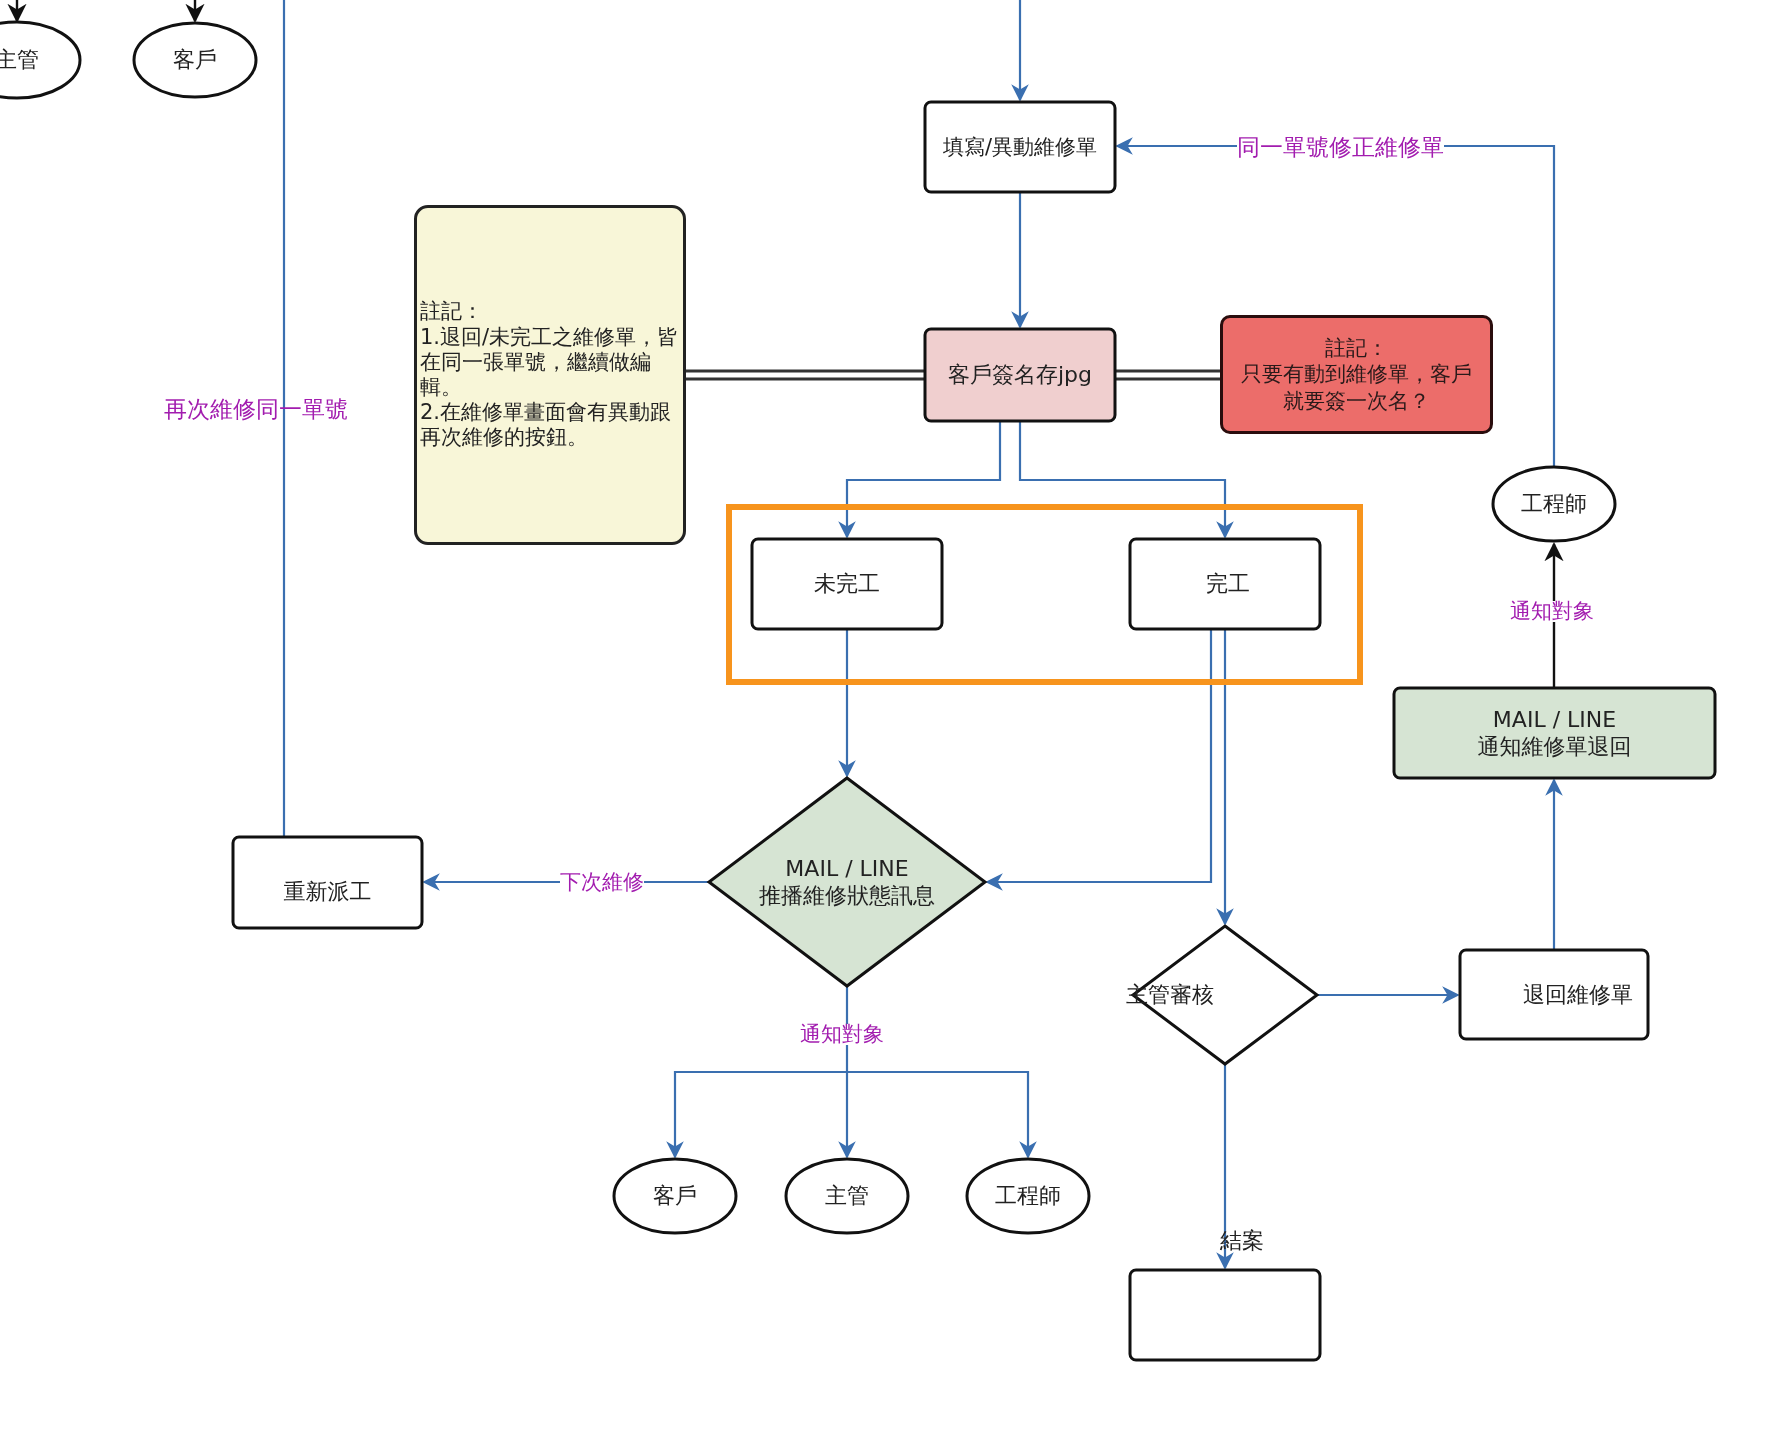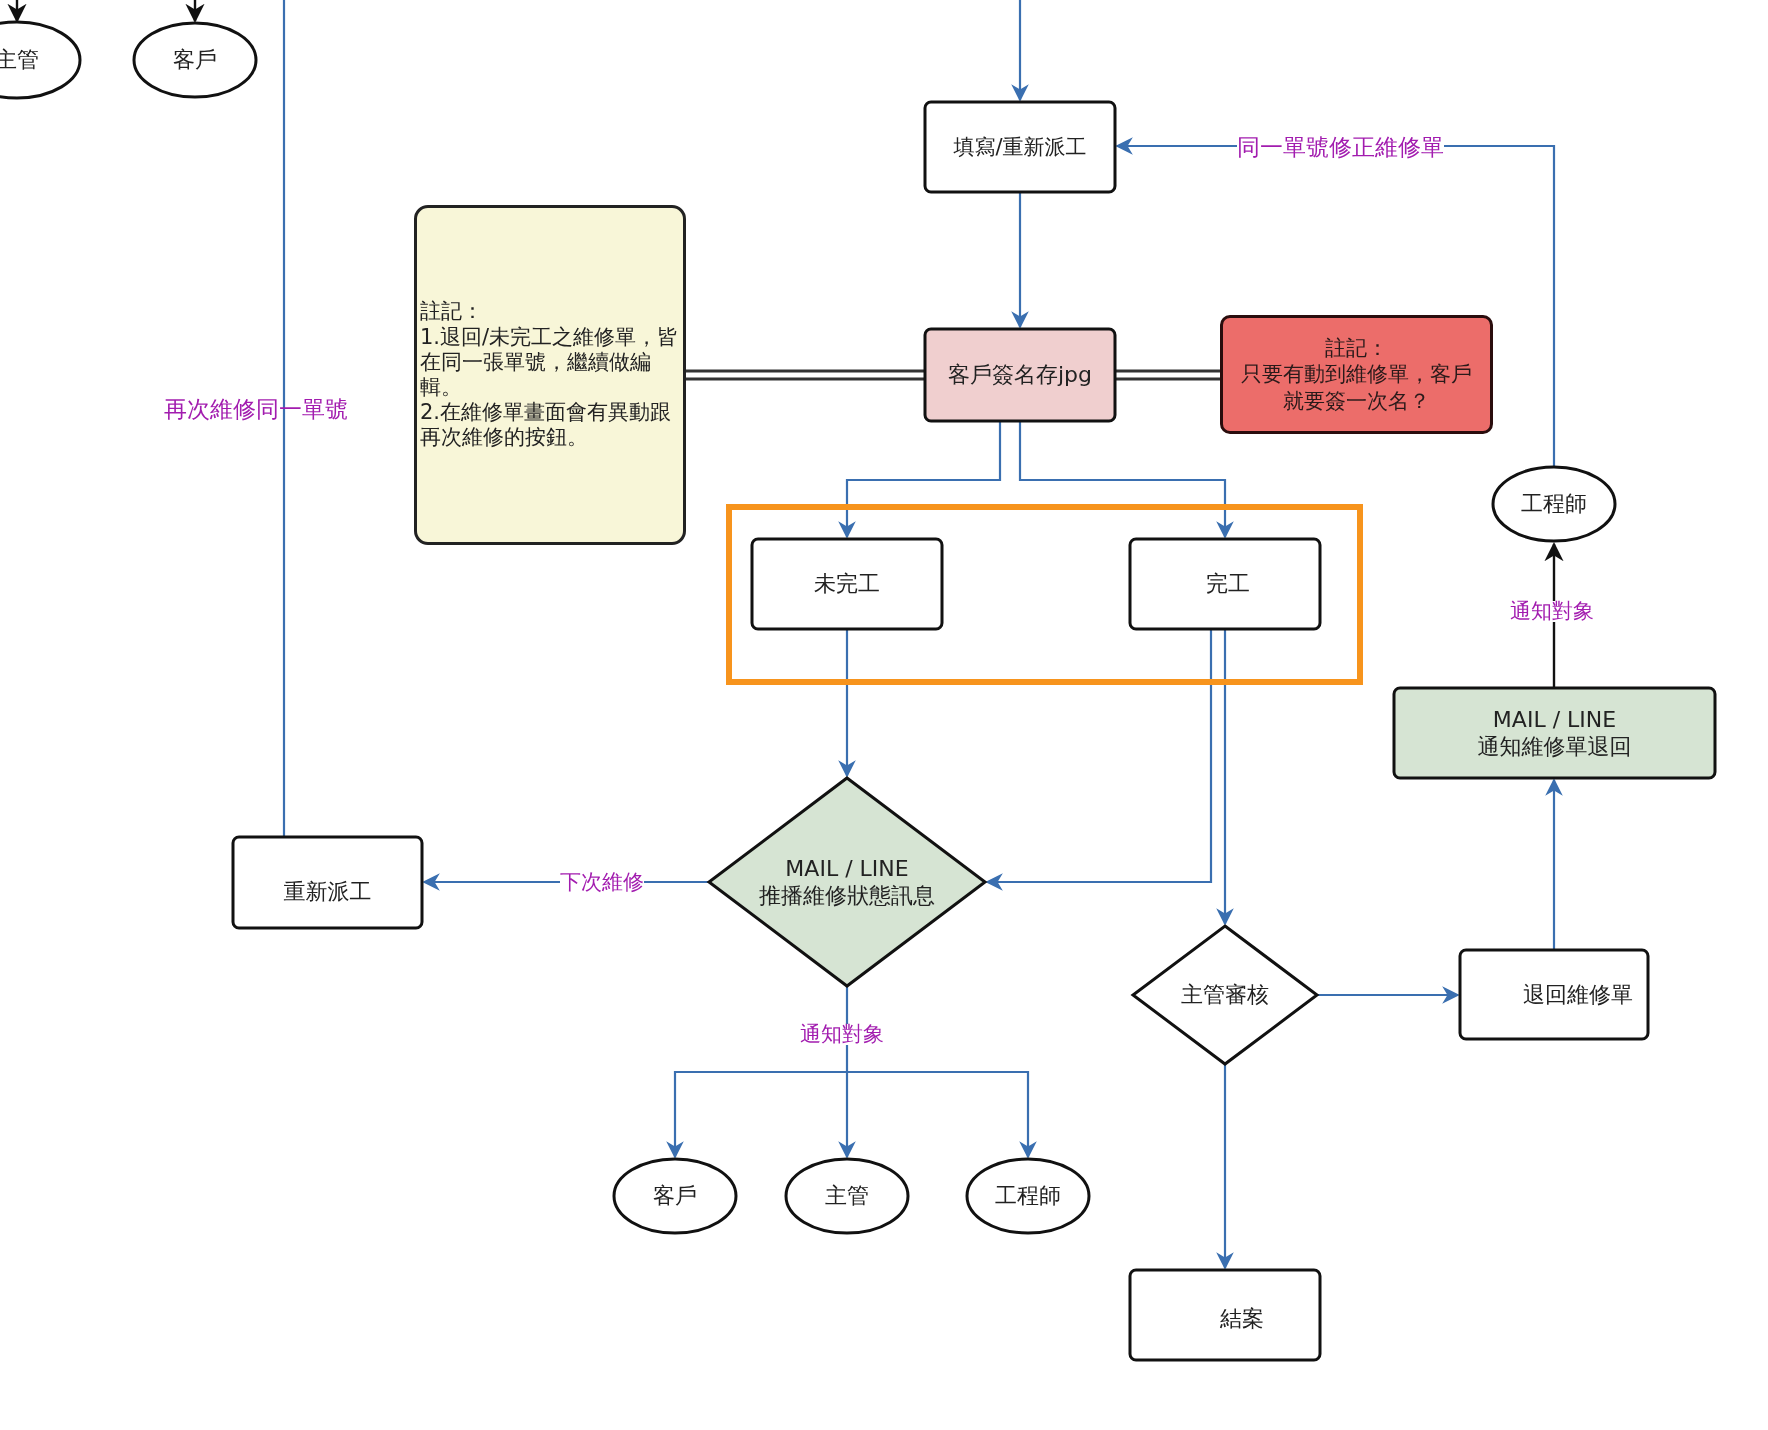--- a/index.html
+++ b/index.html
@@ -114,7 +114,7 @@
 <div class="html-node" style="left:-46px;top:22px;width:126px;height:76px;">主管</div>
 <div class="html-node" style="left:134px;top:23px;width:122px;height:74px;">客戶</div>
 
-<div class="html-node" style="left:925px;top:102px;width:190px;height:90px;font-size:21px;">填寫/重新派工</div>
+<div class="html-node" style="left:925px;top:102px;width:190px;height:90px;font-size:21px;">填寫/異動維修單</div>
 <div class="html-node" style="left:925px;top:329px;width:190px;height:92px;">客戶簽名存jpg</div>
 
 <div class="note-yellow">

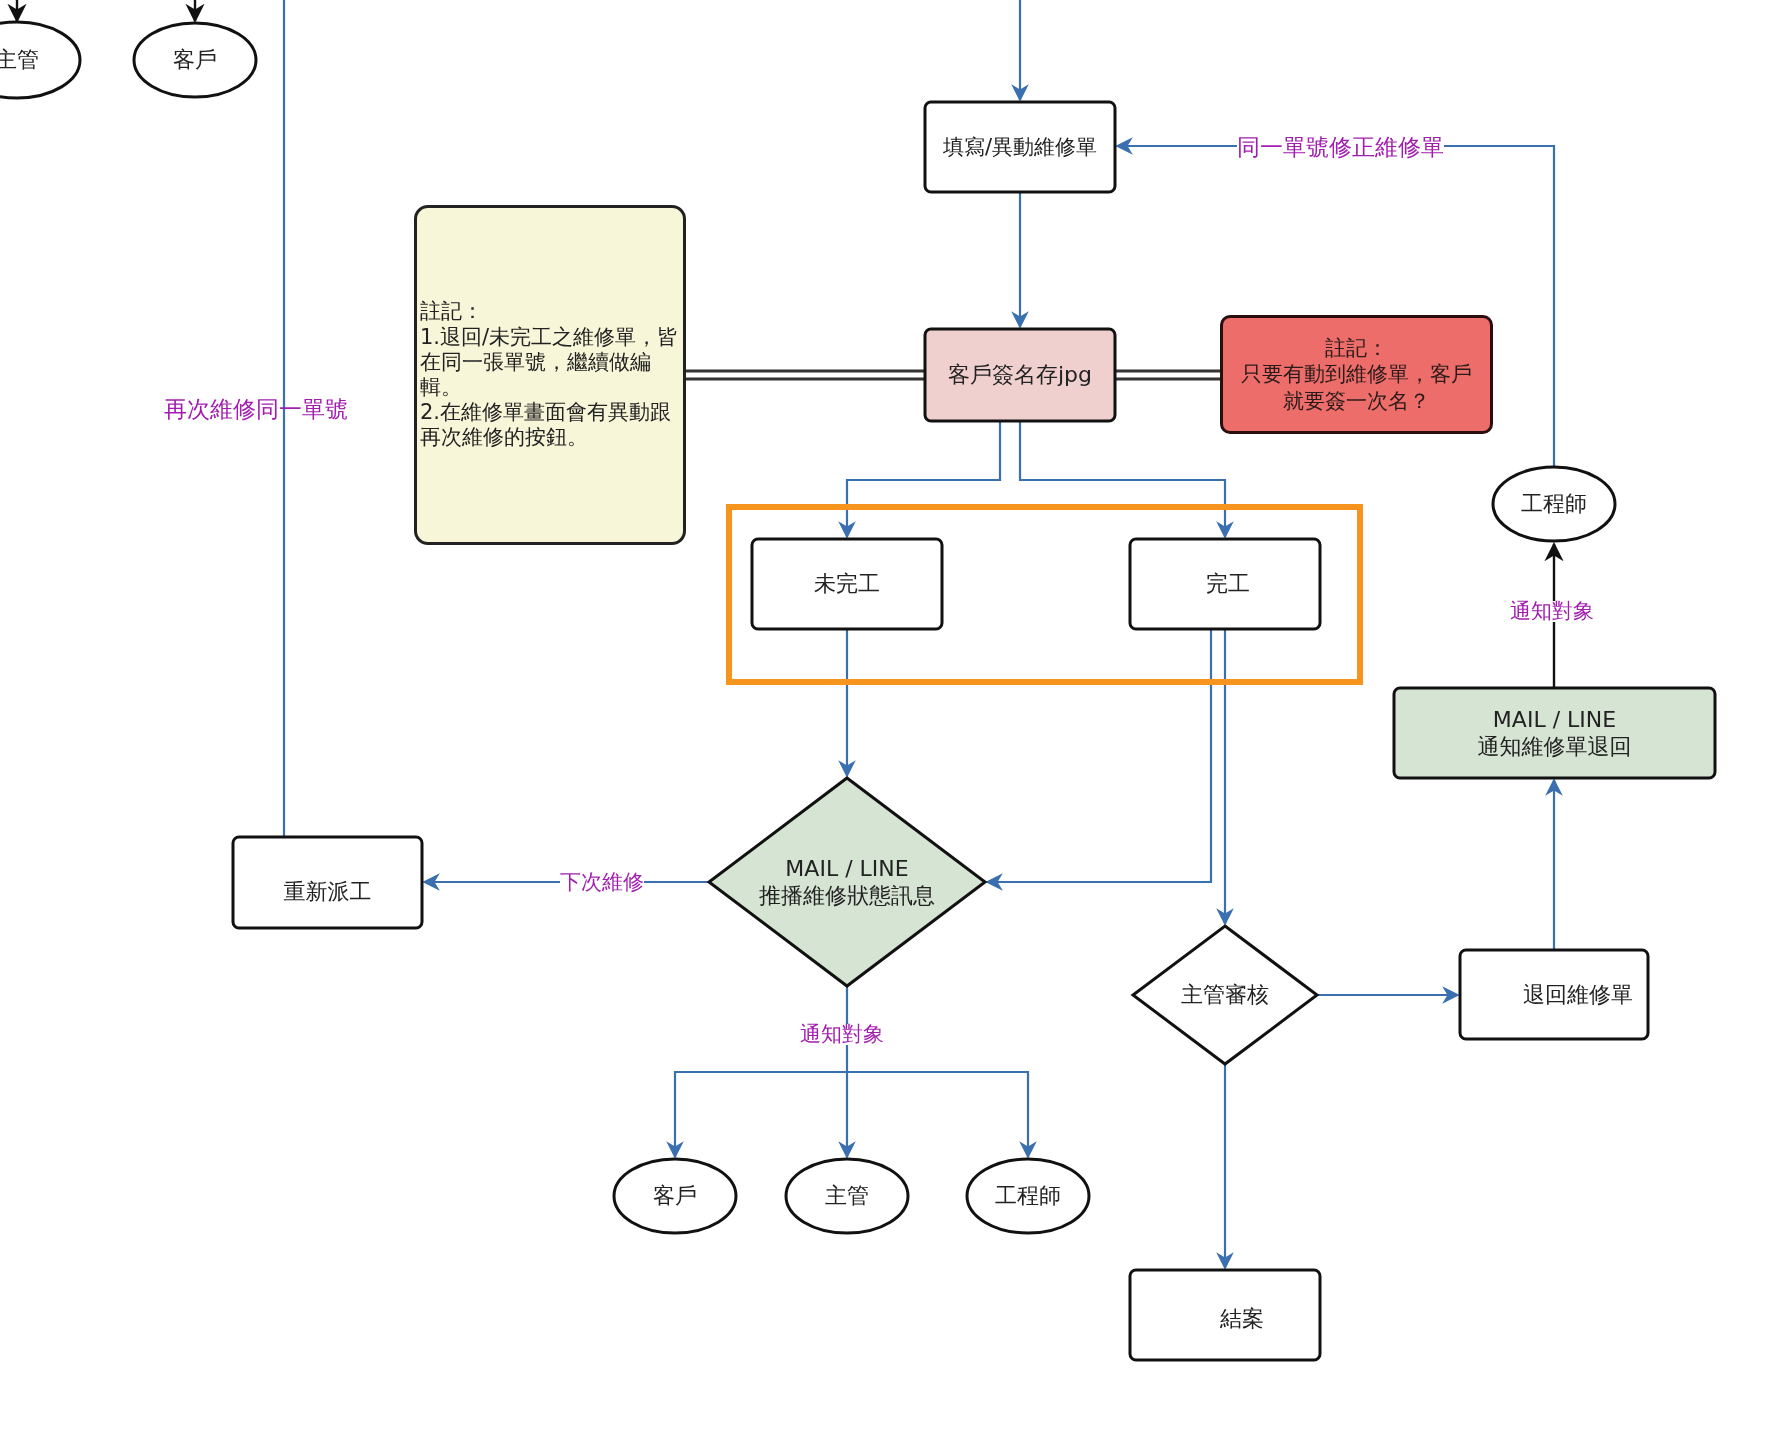--- a/index.html
+++ b/index.html
@@ -145,7 +145,7 @@
   <span>推播維修狀態訊息</span>
 </div>
 
-<div class="html-node" style="left:1140px;top:970px;width:170px;height:50px;">主管審核</div>
+<div class="html-node" style="left:1085px;top:970px;width:170px;height:50px;">主管審核</div>
 <div class="html-node" style="left:1460px;top:950px;width:188px;height:89px;padding-left:48px;">退回維修單</div>
 
 <div class="html-node" style="left:614px;top:1159px;width:122px;height:74px;">客戶</div>

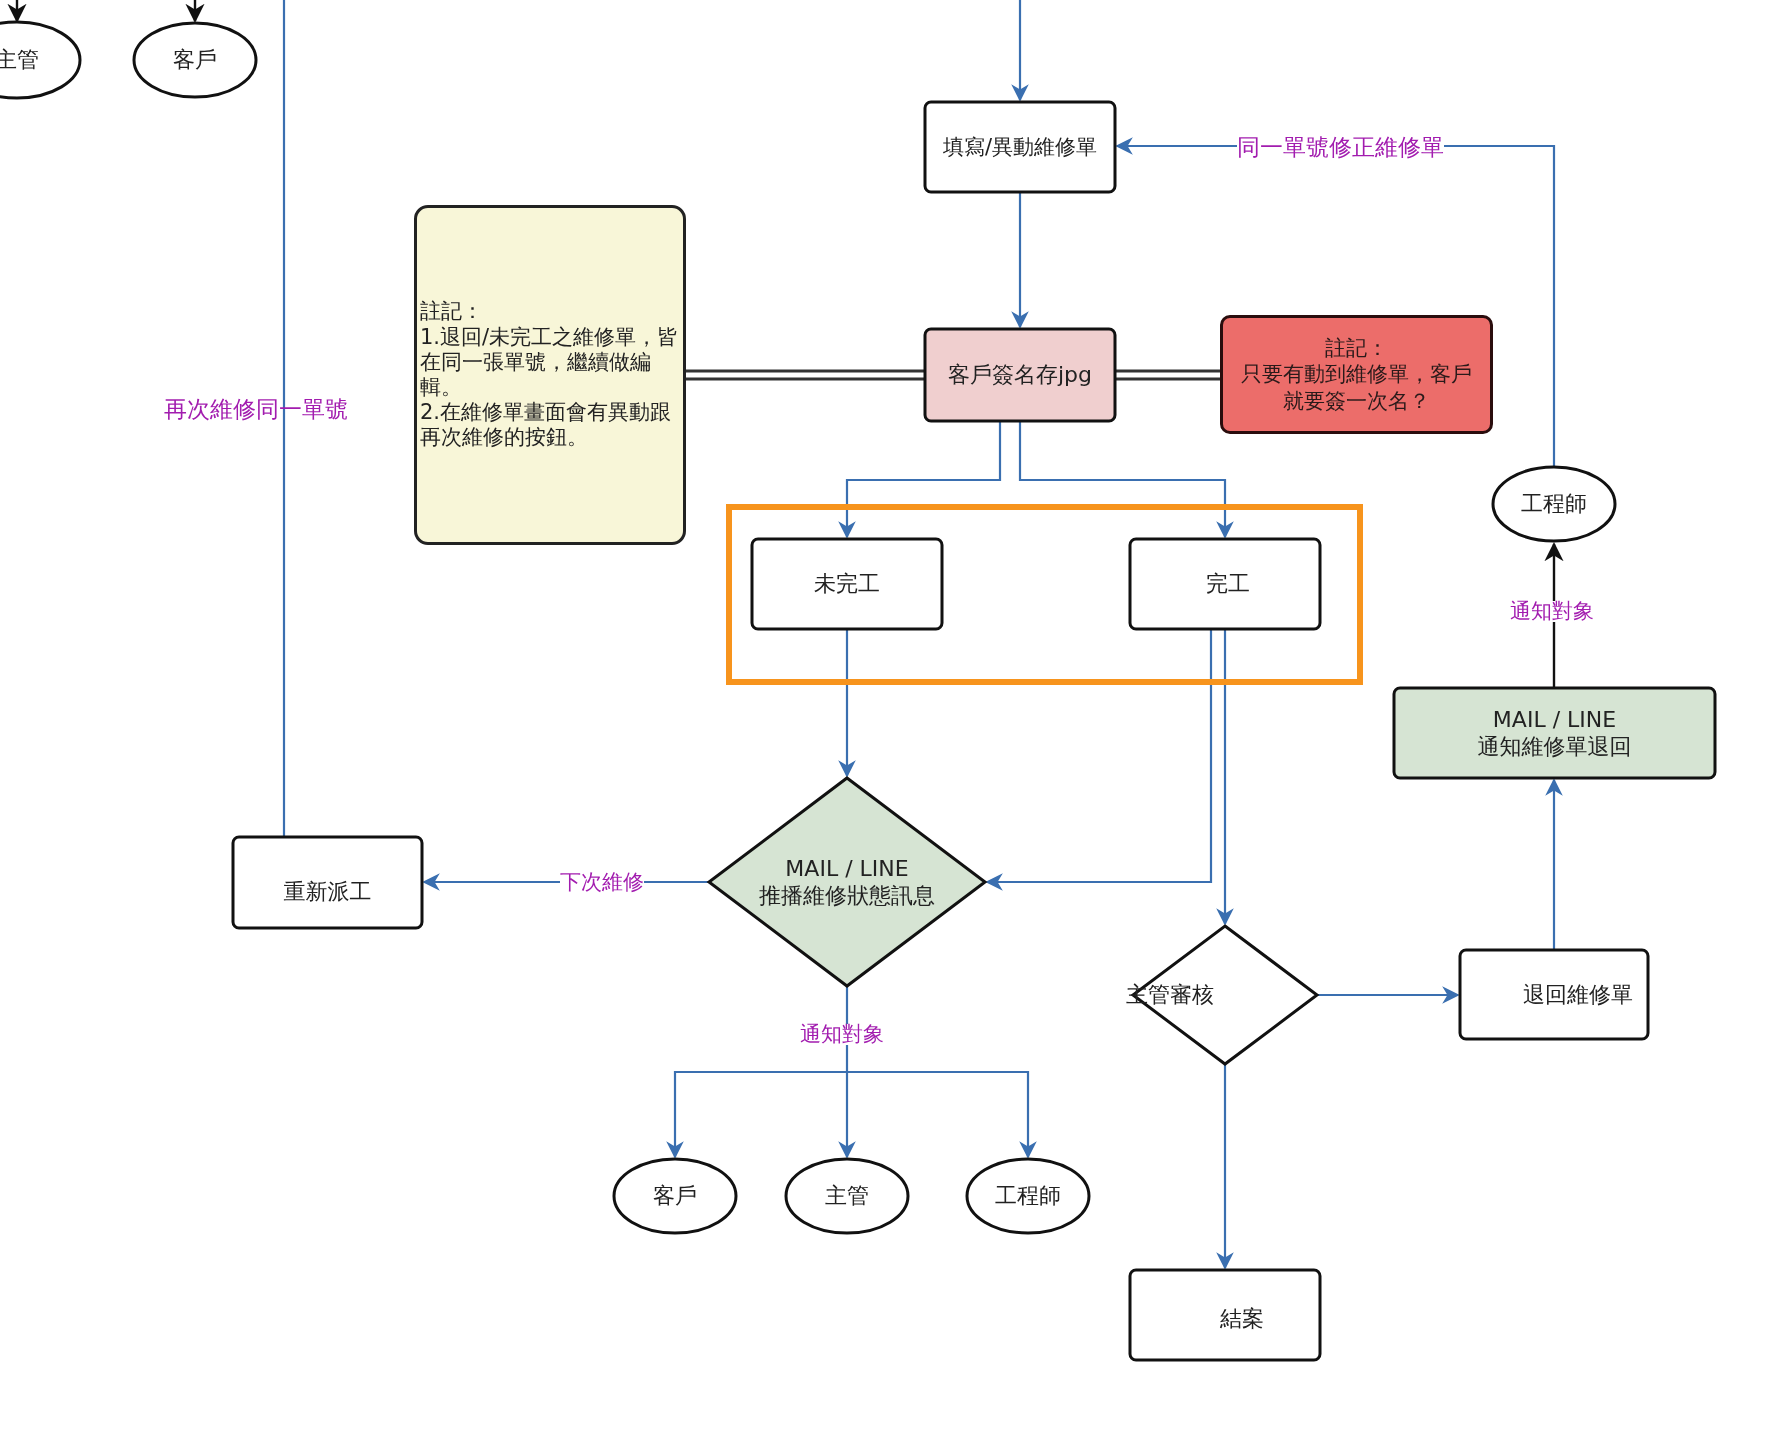--- a/index.html
+++ b/index.html
@@ -152,7 +152,7 @@
 <div class="html-node" style="left:786px;top:1159px;width:122px;height:74px;">主管</div>
 <div class="html-node" style="left:967px;top:1159px;width:122px;height:74px;">工程師</div>
 
-<div class="html-node" style="left:1130px;top:1274px;width:224px;height:90px;">結案</div>
+<div class="html-node" style="left:1130px;top:1196px;width:224px;height:90px;">結案</div>
 
 <div class="edge-label" style="left:1237px;top:136px;">同一單號修正維修單</div>
 <div class="edge-label" style="left:164px;top:398px;background:transparent;">再次維修同一單號</div>

